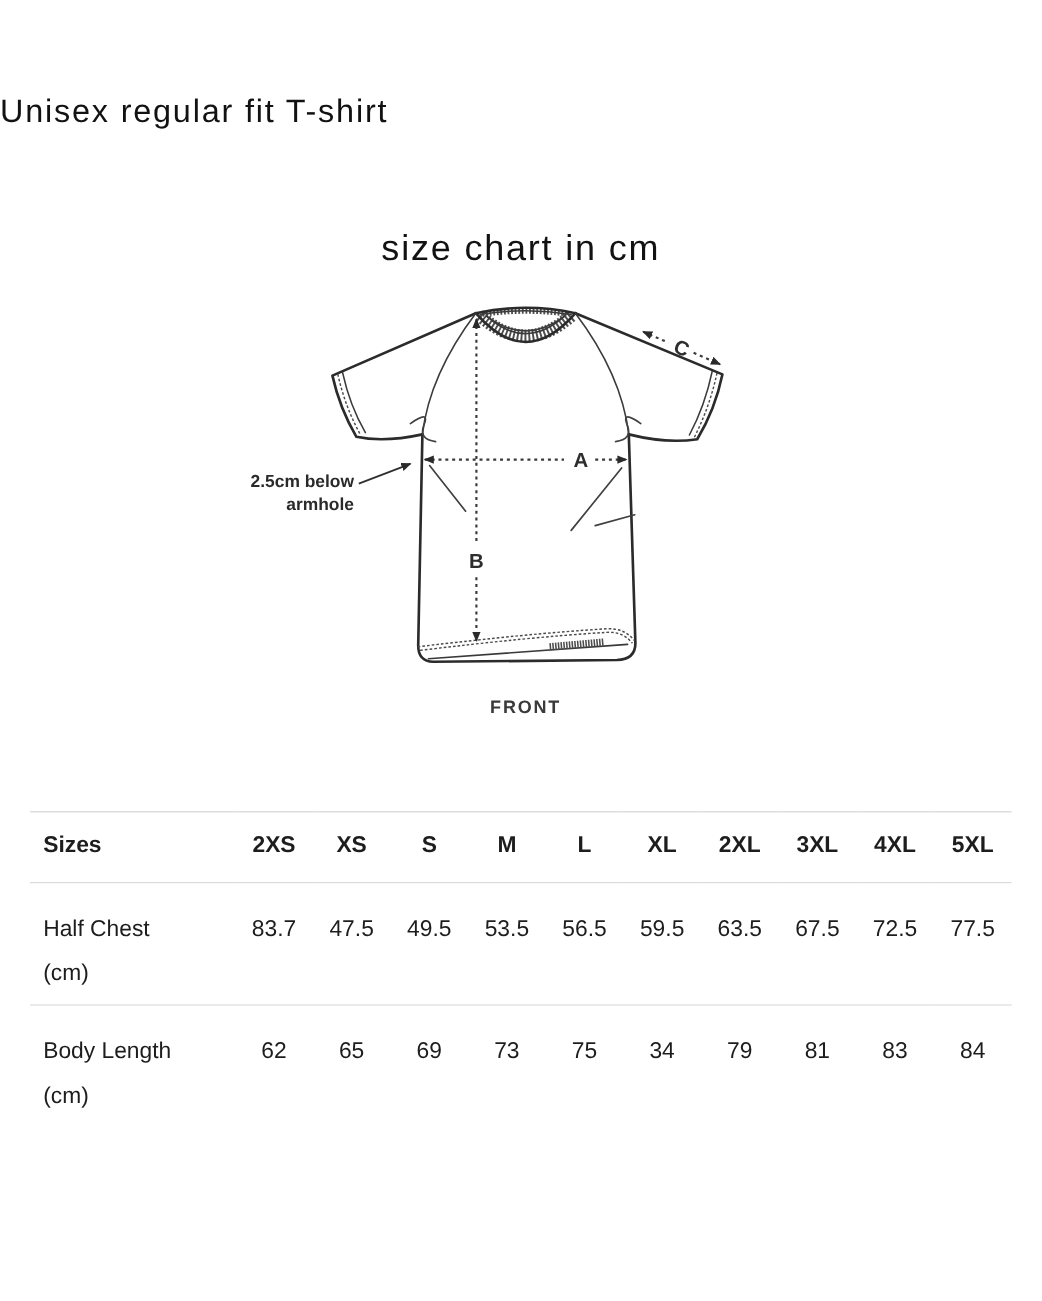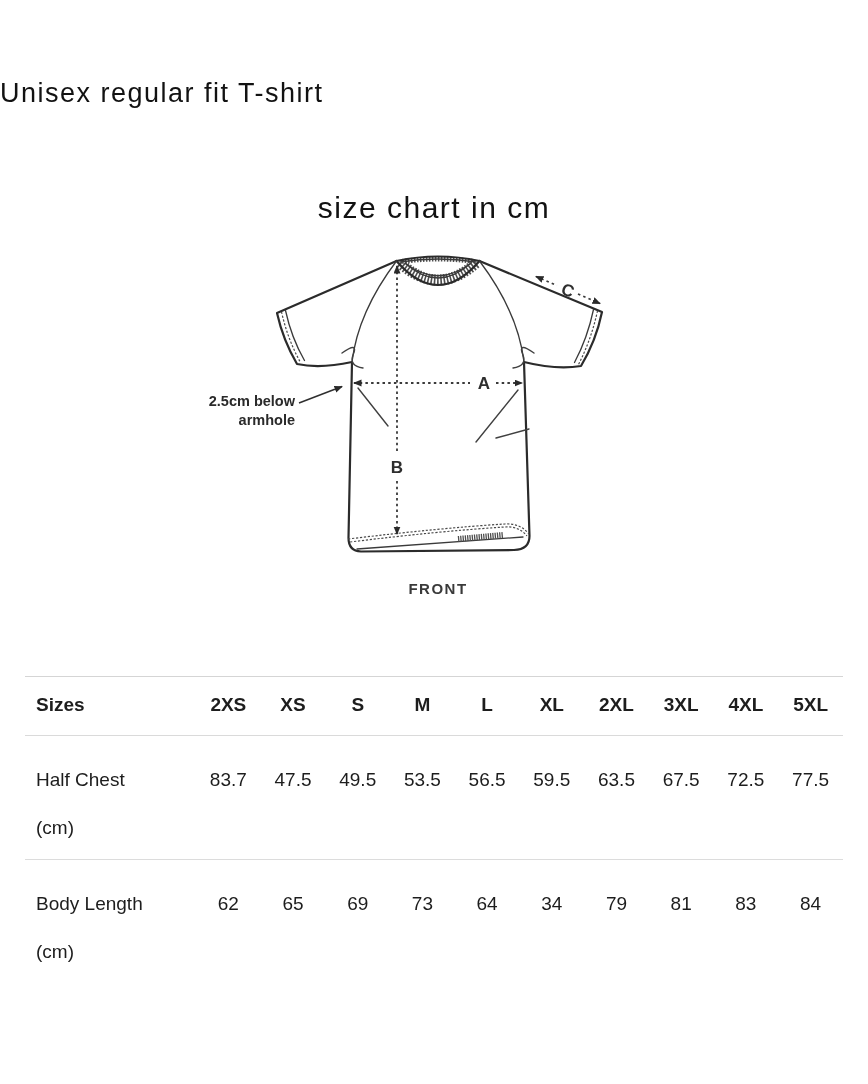--- a/index.html
+++ b/index.html
@@ -38,7 +38,7 @@
     padding:17px 0 19px;font-weight:700;text-align:center;line-height:22px;
   }
   .size-table thead th.lblh{text-align:left;padding-left:11px;width:160px;}
-  .size-table tbody td{padding:20px 0 7px;text-align:center;line-height:48px;font-weight:400;}
+  .size-table tbody td{padding:20px 0 7px;text-align:center;line-height:37px;font-weight:400;}
   .size-table tbody tr:not(:last-child) td{border-bottom:1px solid #dcdcdc;}
   .size-table td.lbl{text-align:left;padding-left:11px;}
   .size-table td.lbl span{display:inline-block;max-width:112px;}

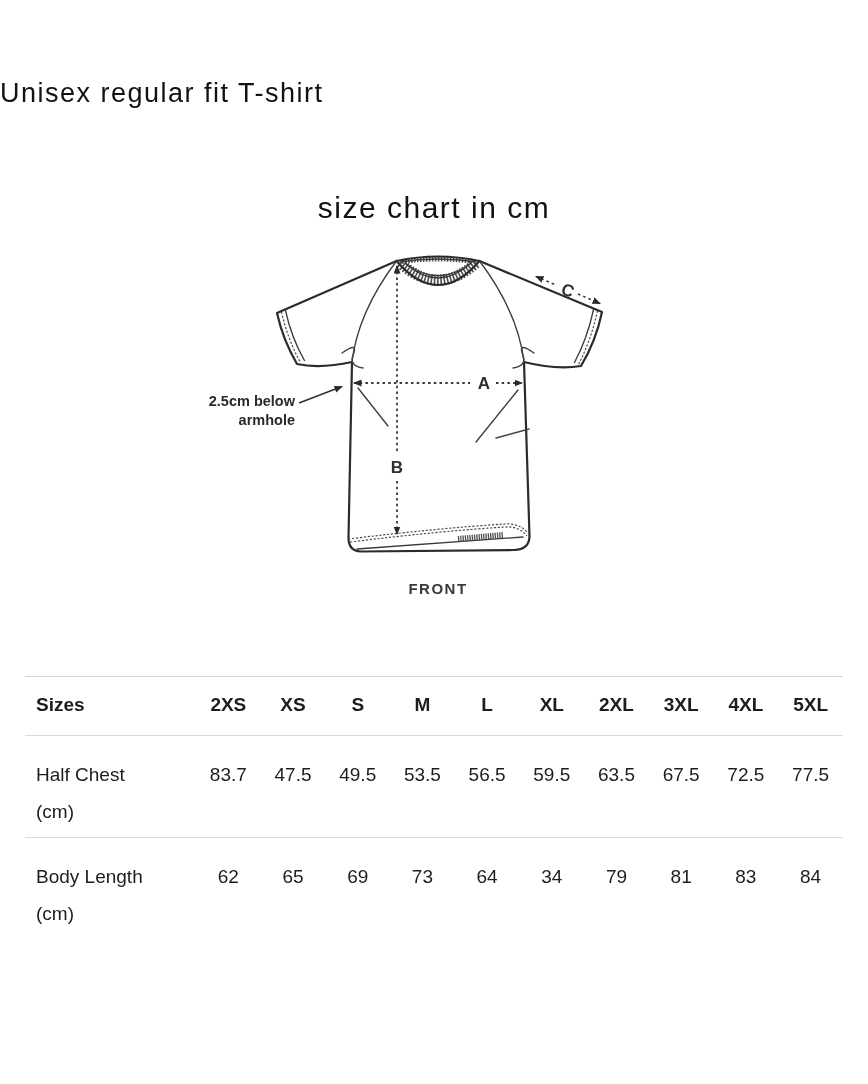--- a/index.html
+++ b/index.html
@@ -150,7 +150,7 @@
         <td>65</td>
         <td>69</td>
         <td>73</td>
-        <td>64</td>
+        <td>75</td>
         <td>34</td>
         <td>79</td>
         <td>81</td>

